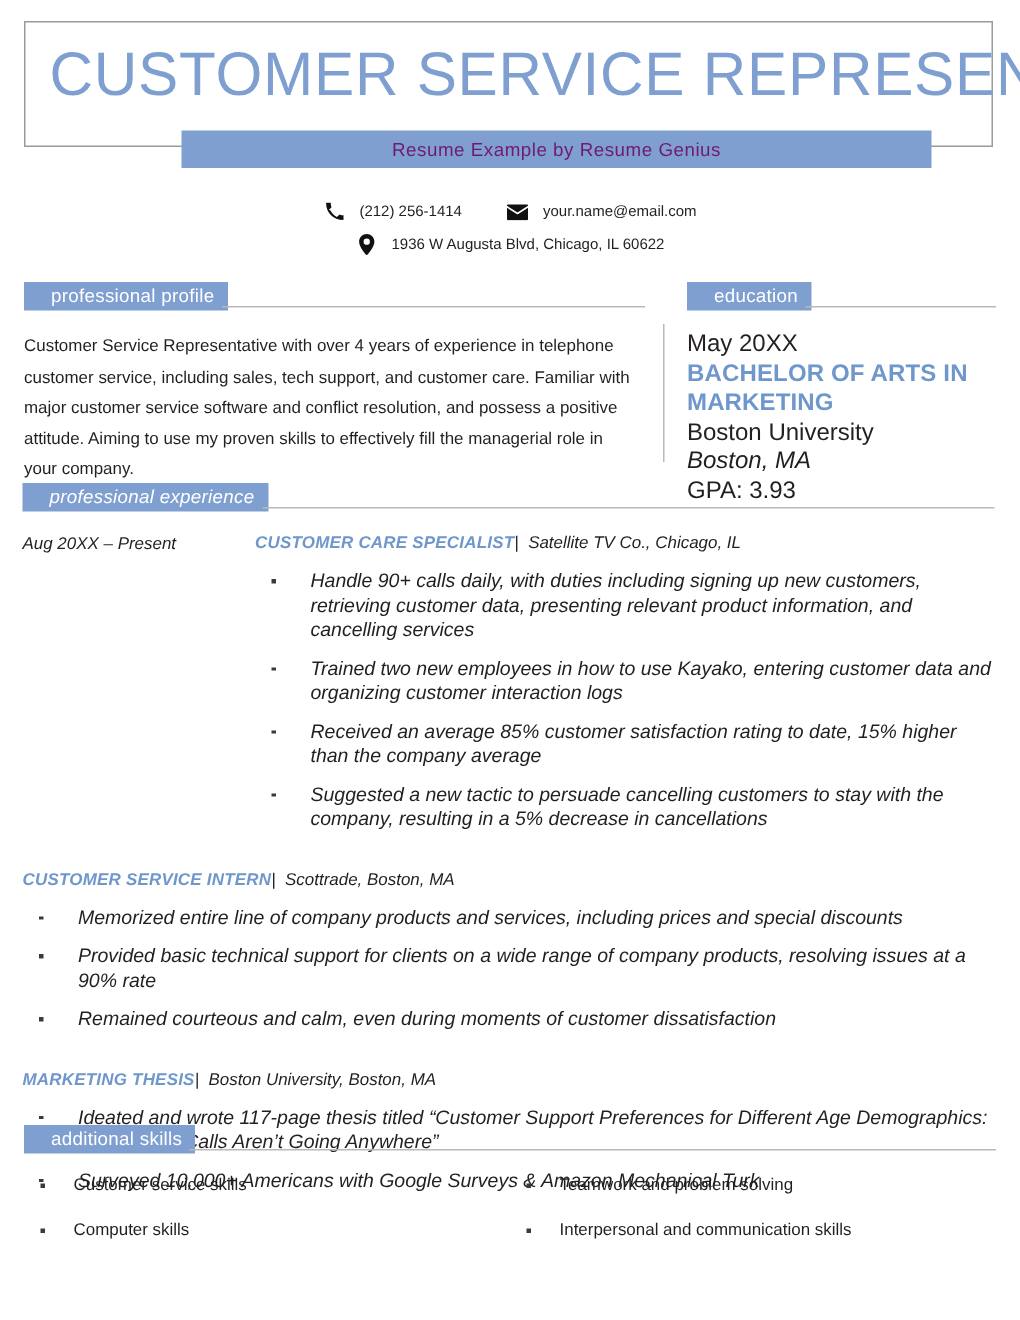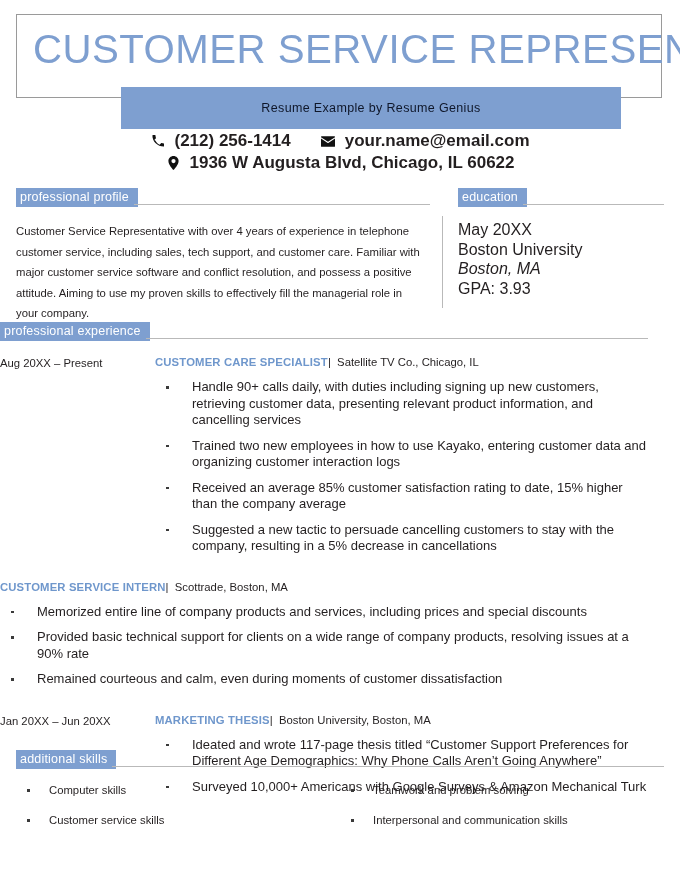--- a/index.html
+++ b/index.html
@@ -49,9 +49,9 @@
     left: 121px;
     top: 87px;
     width: 500px;
-    height: 42px;
+    height: 25px;
     background: #7e9fd0;
-    color: #0f172a;
+    color: #701a75;
     font-size: 12.5px;
     letter-spacing: 0.35px;
     display: flex;

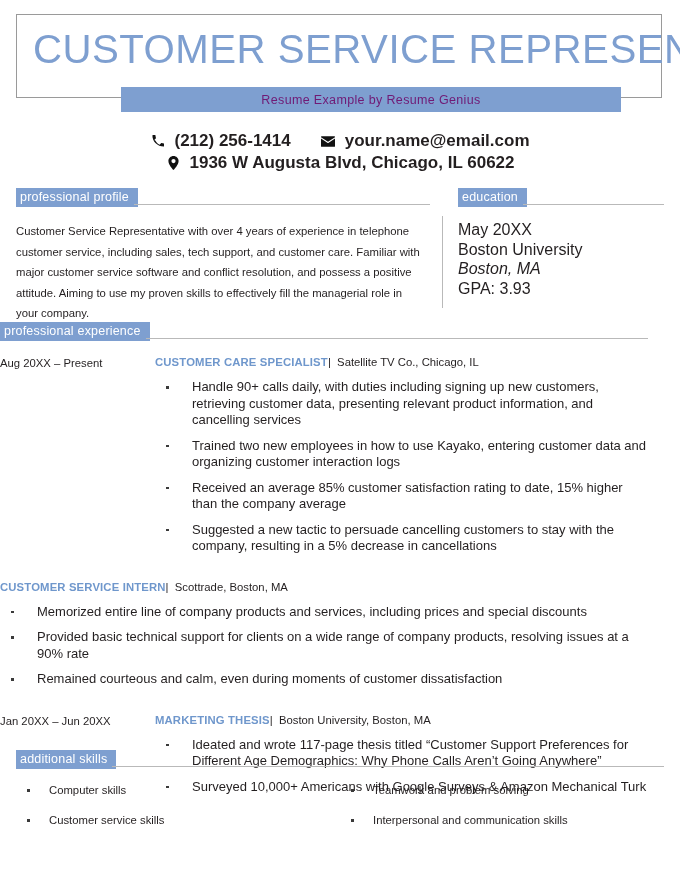--- a/index.html
+++ b/index.html
@@ -65,9 +65,8 @@
     left: 0;
     top: 130px;
     width: 680px;
-    font-size: 17px;
-    color: #231f20;
-    font-weight: bold;
+    font-size: 10px;
+    color: #231f20;
   }
   .contact-row {
     display: flex;

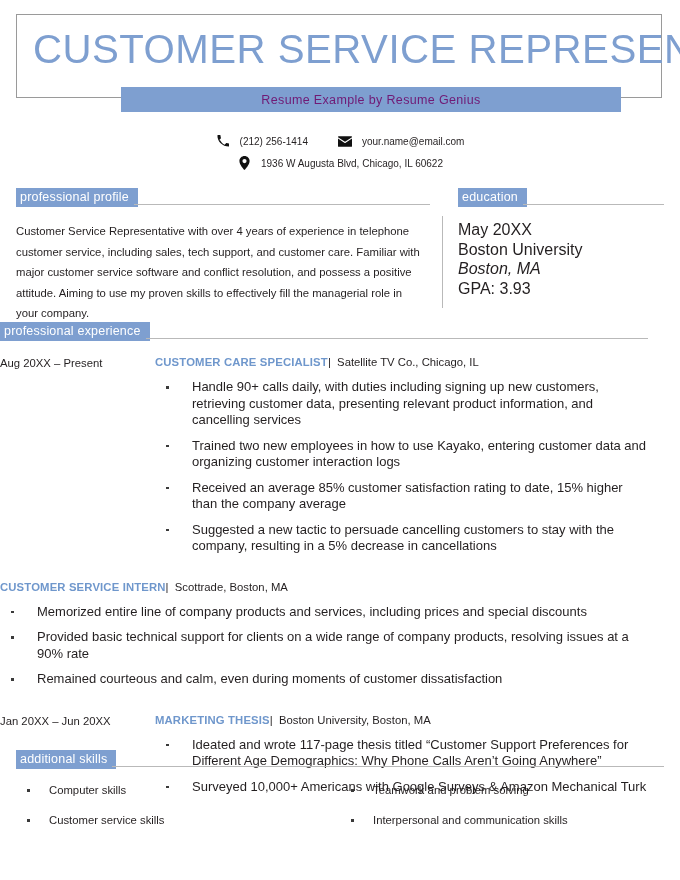--- a/index.html
+++ b/index.html
@@ -103,7 +103,7 @@
     font-size: 12.5px;
     line-height: 19px;
     height: 19px;
-    padding: 0 9px 0 4px;
+    padding: 0 9px 0 18px;
     letter-spacing: 0.2px;
     white-space: nowrap;
   }

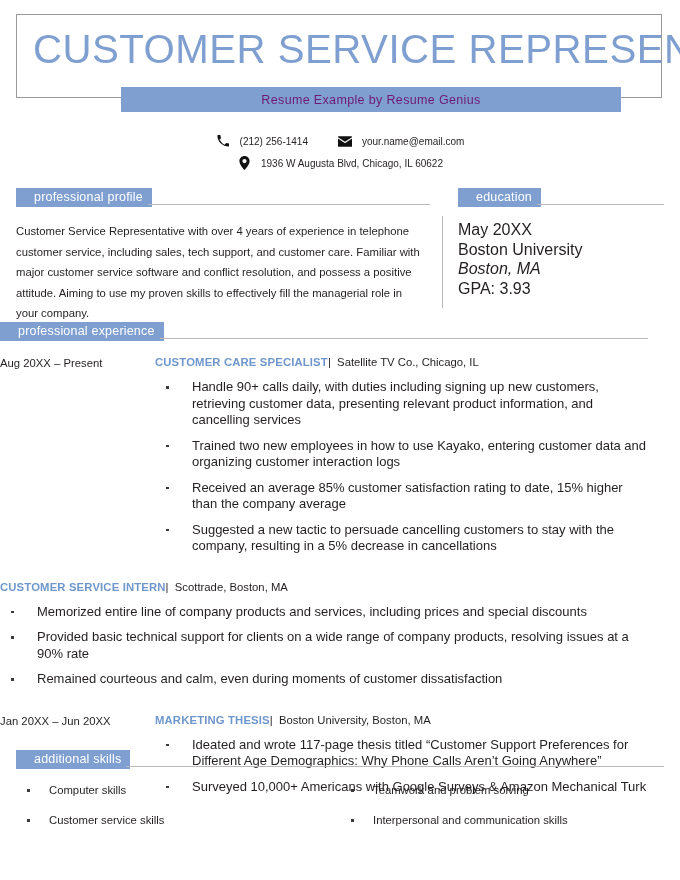--- a/index.html
+++ b/index.html
@@ -260,6 +260,7 @@
         </div>
         <div class="edu-block">
           <div>May 20XX</div>
+          <div class="edu-degree">BACHELOR OF ARTS IN MARKETING</div>
           <div>Boston University</div>
           <div class="edu-city">Boston, MA</div>
           <div>GPA: 3.93</div>

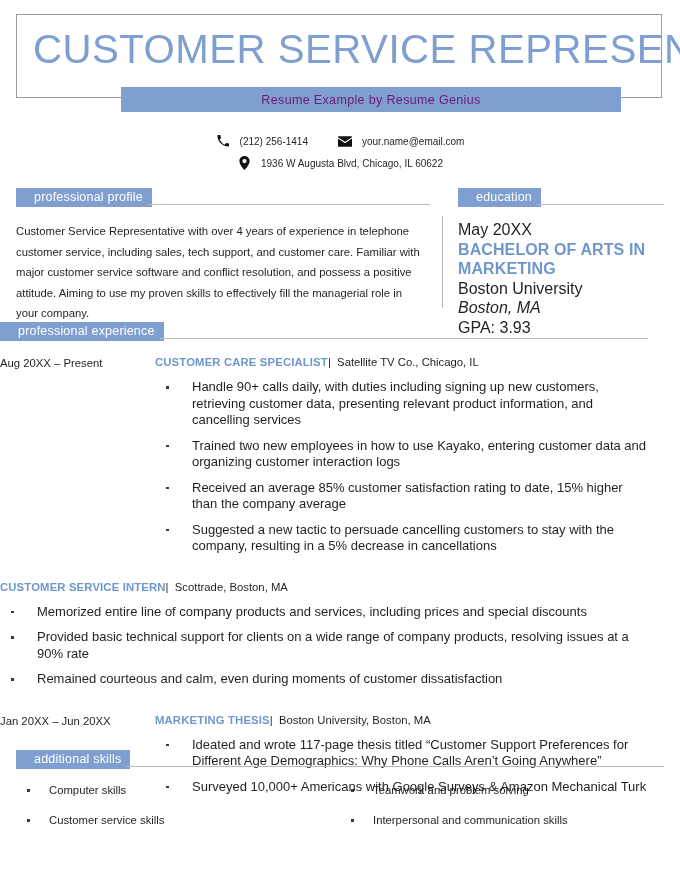--- a/index.html
+++ b/index.html
@@ -142,7 +142,7 @@
   .edu-city { font-style: italic; }
 
   
-  .exp { position: absolute; left: 0; top: 322px; width: 648px; }
+  .exp { position: absolute; left: 15px; top: 322px; width: 648px; font-style: italic; }
   .exp-entry { display: flex; margin-top: 14px; }
   .exp-entry.first { margin-top: 13px; }
   .exp-date {

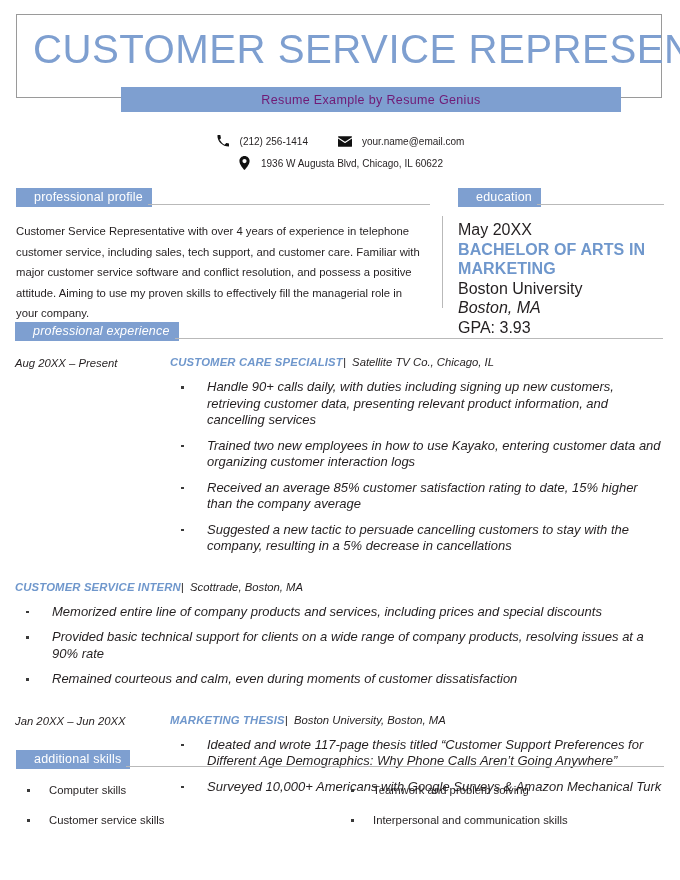--- a/index.html
+++ b/index.html
@@ -304,7 +304,6 @@
     </div>
 
     <div class="exp-entry" style="margin-top:24px;">
-      <div class="exp-date">Jan 20XX – Jun 20XX</div>
       <div class="exp-body">
         <div class="exp-title">
           <span class="exp-role">MARKETING THESIS</span><span class="exp-sep">|</span>&nbsp;&nbsp;<span class="exp-emp">Boston University, Boston, MA</span>

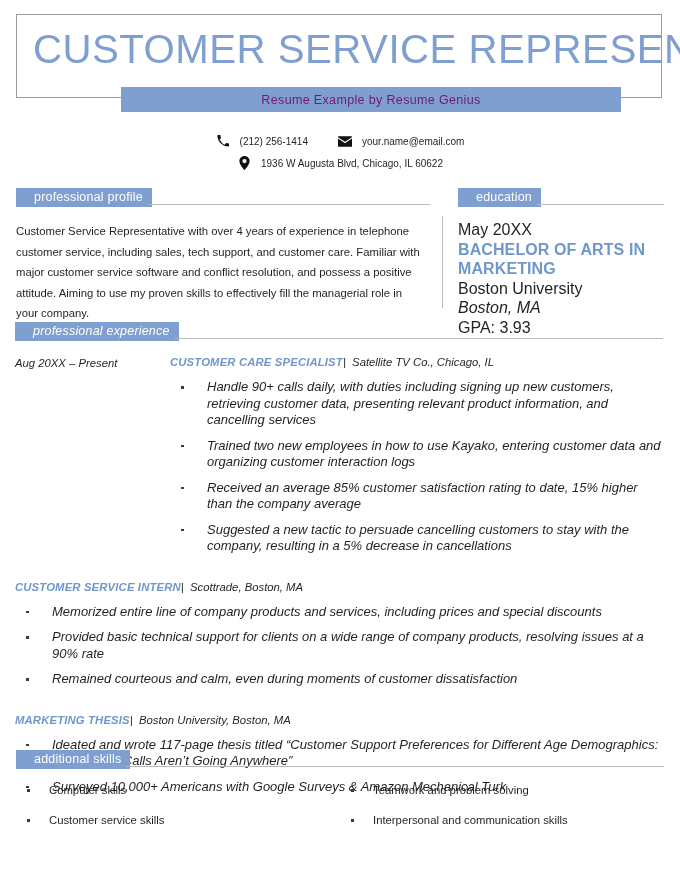--- a/index.html
+++ b/index.html
@@ -324,8 +324,8 @@
     <div class="skills-cols">
       <div class="skills-col">
         <ul>
+          <li>Customer service skills</li>
           <li>Computer skills</li>
-          <li>Customer service skills</li>
         </ul>
       </div>
       <div class="skills-col">

